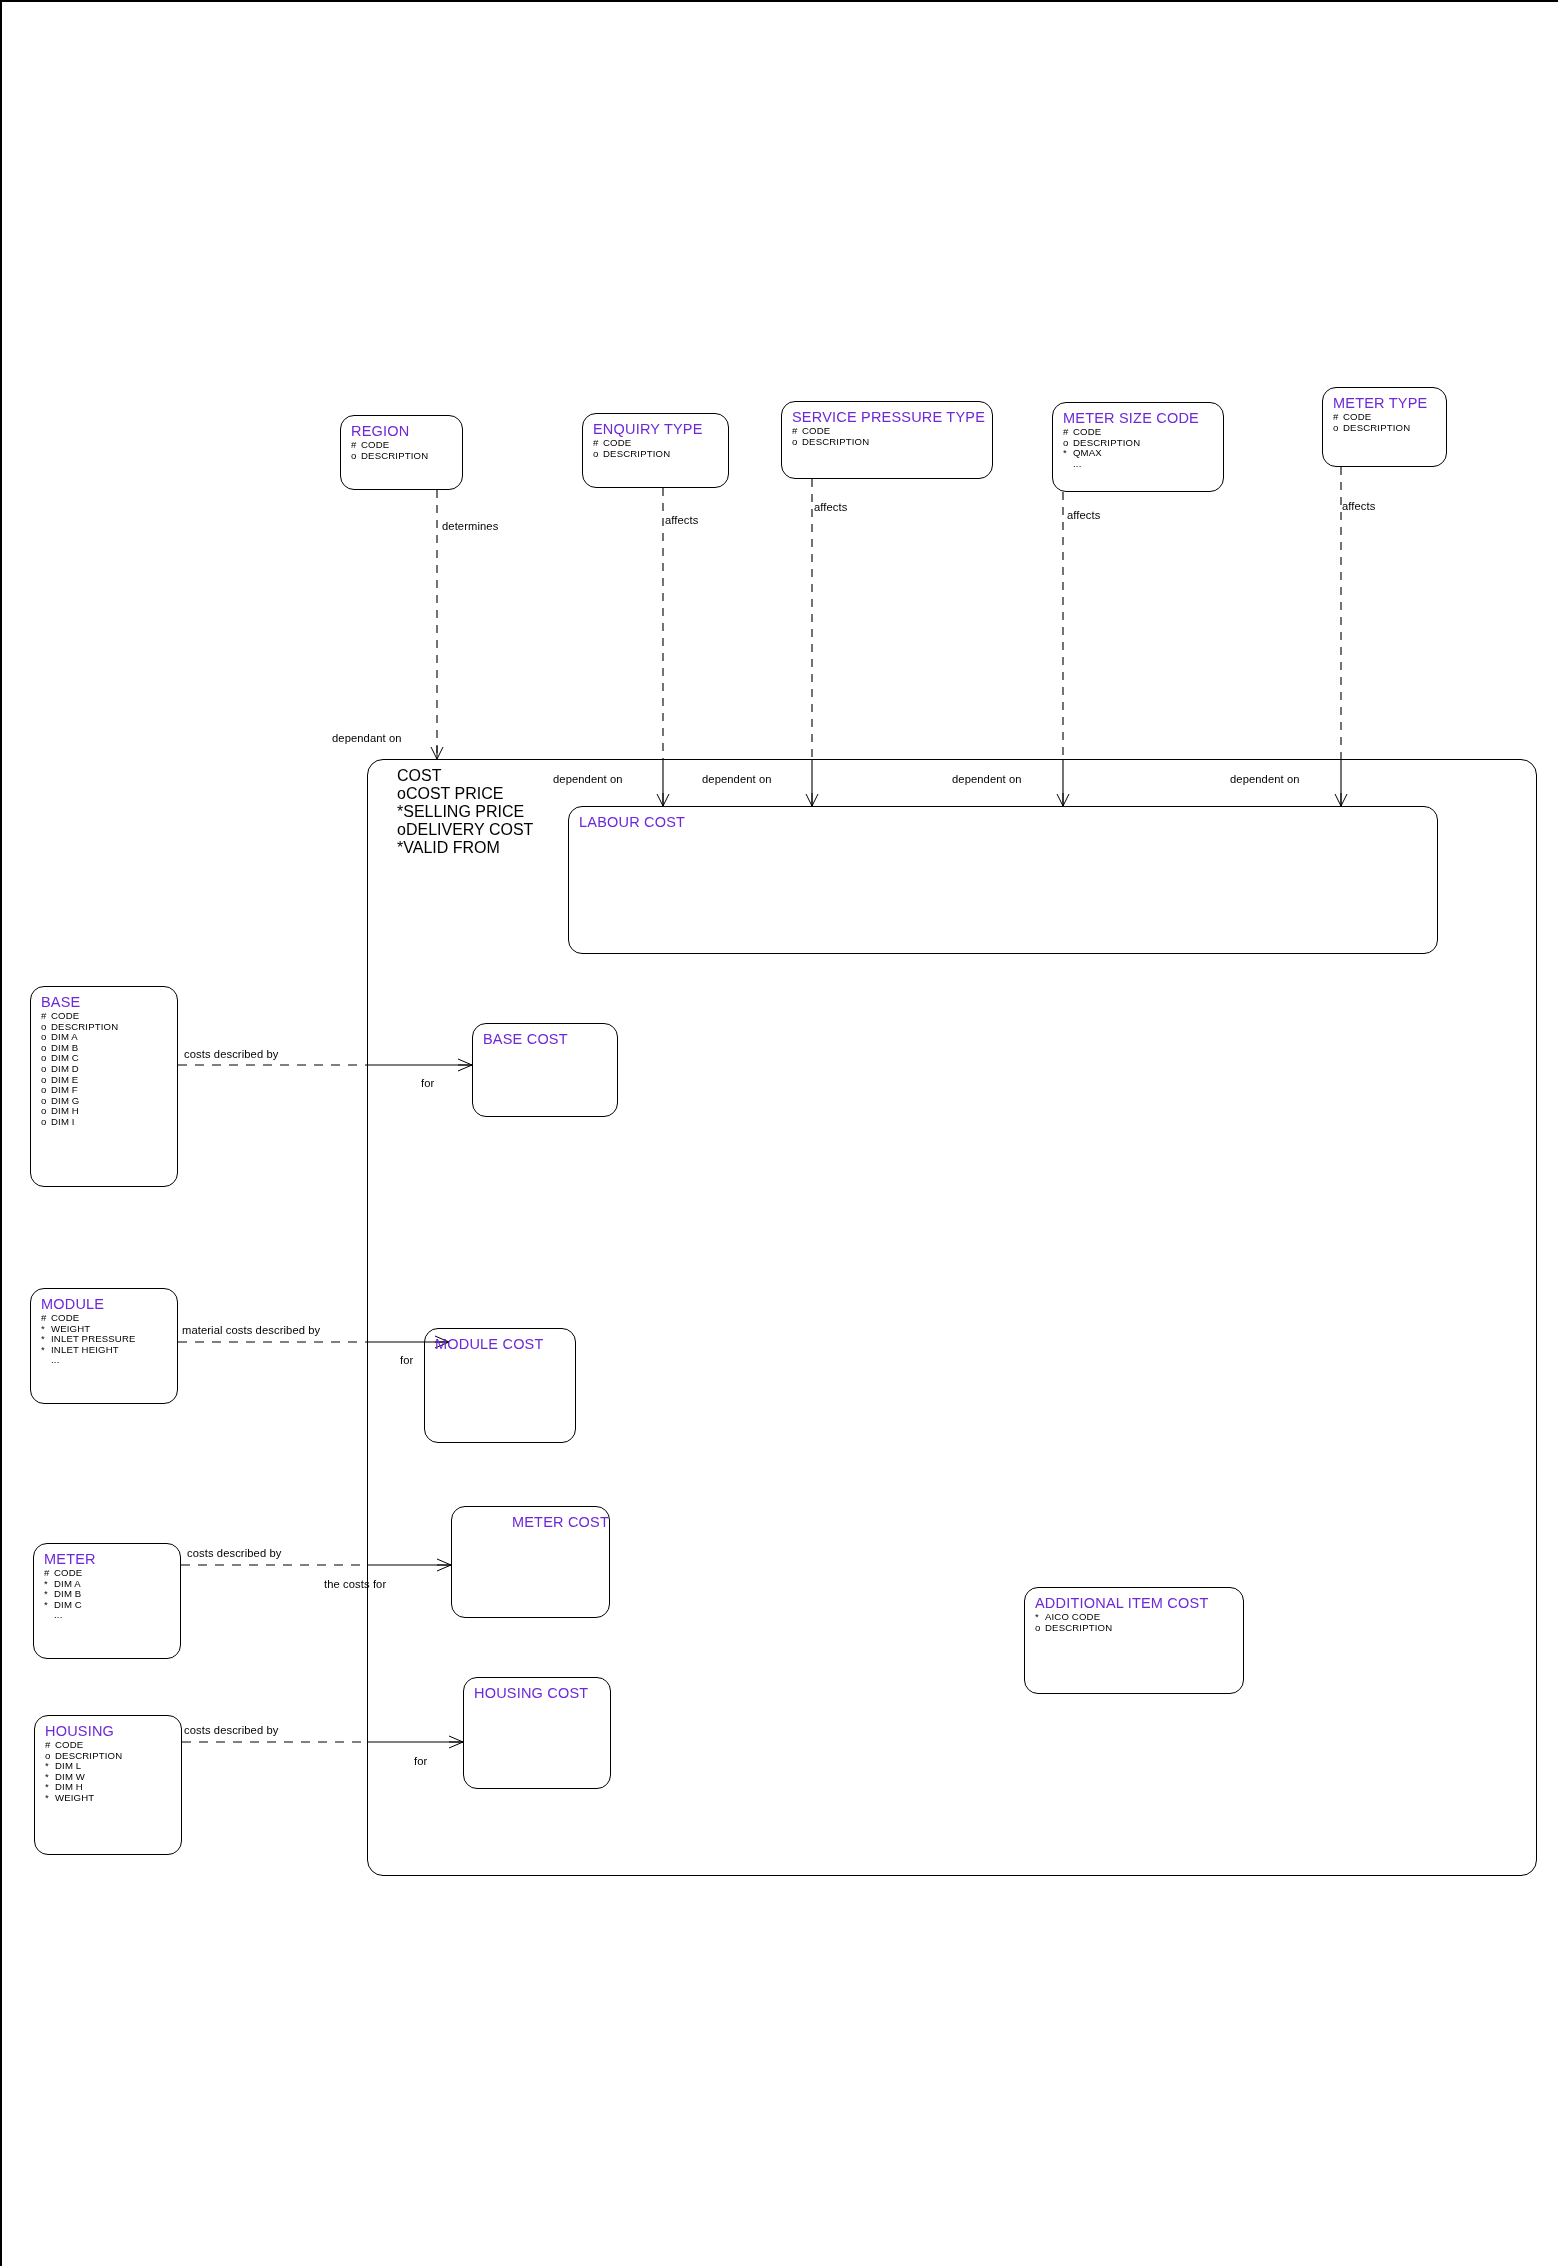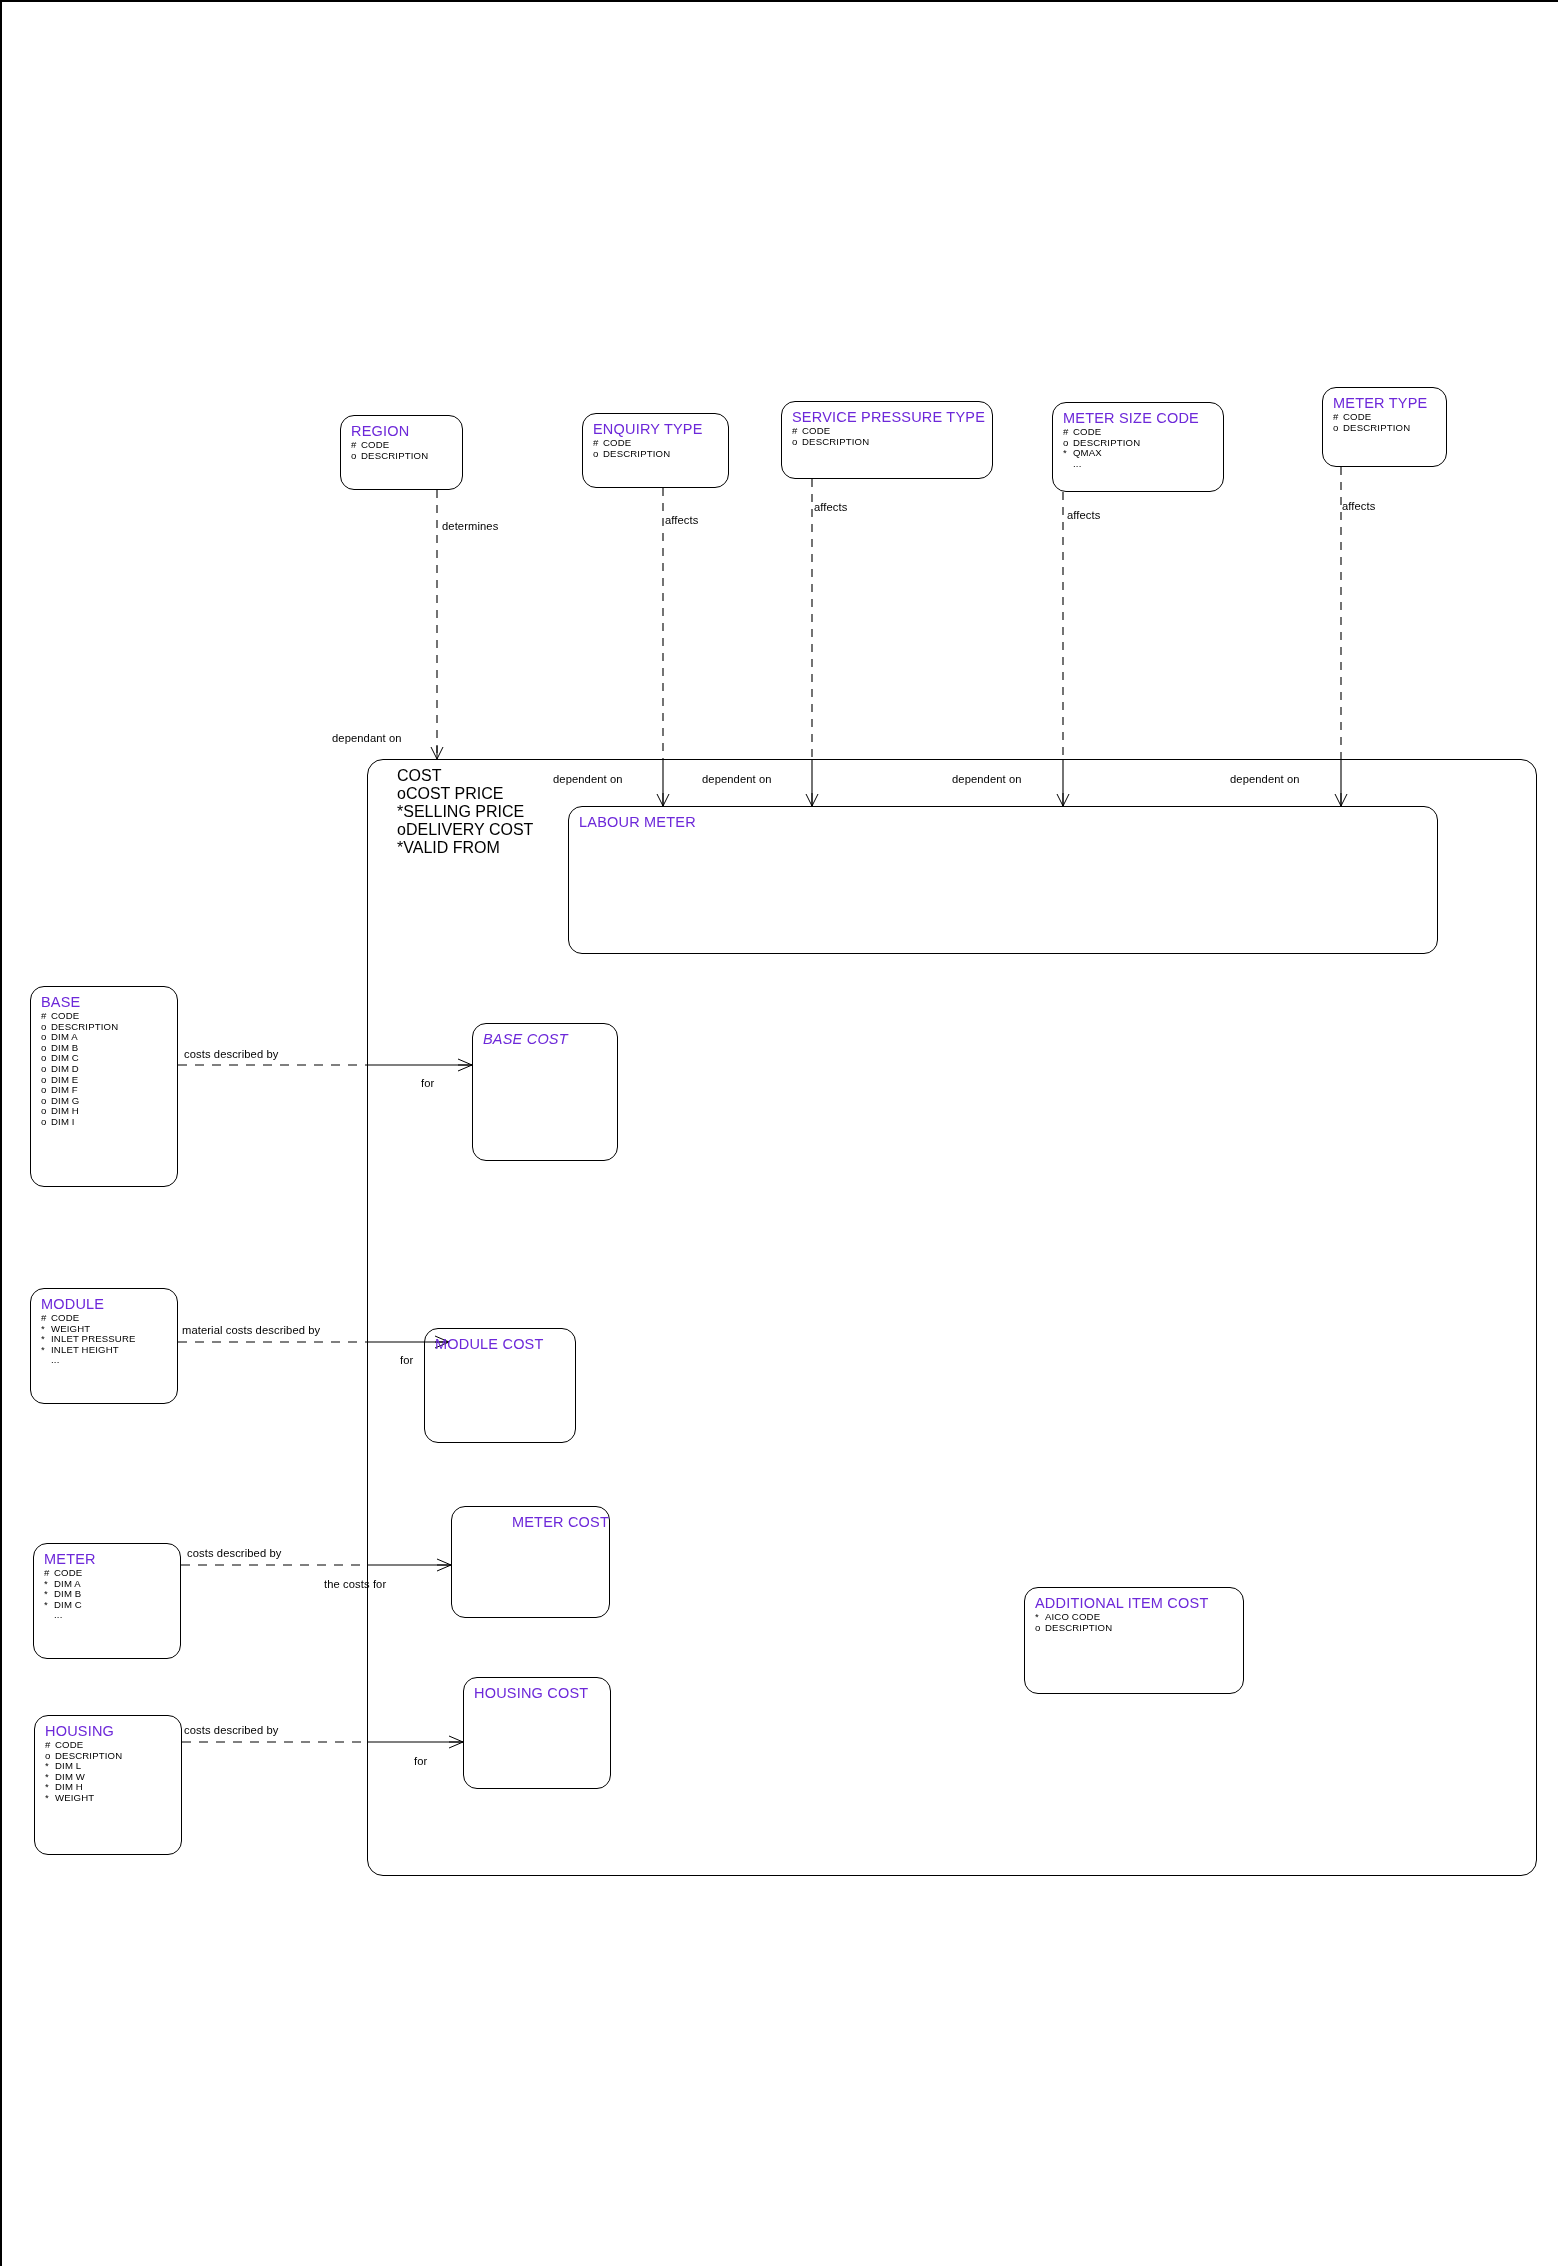--- a/index.html
+++ b/index.html
@@ -224,7 +224,7 @@
   </div>
 
   <div class="entity" style="left:566px; top:804px; width:870px; height:148px;">
-    <div class="ename">LABOUR METER</div>
+    <div class="ename">LABOUR COST</div>
   </div>
 
   <div class="entity" style="left:470px; top:1021px; width:146px; height:138px;font-style:italic;">

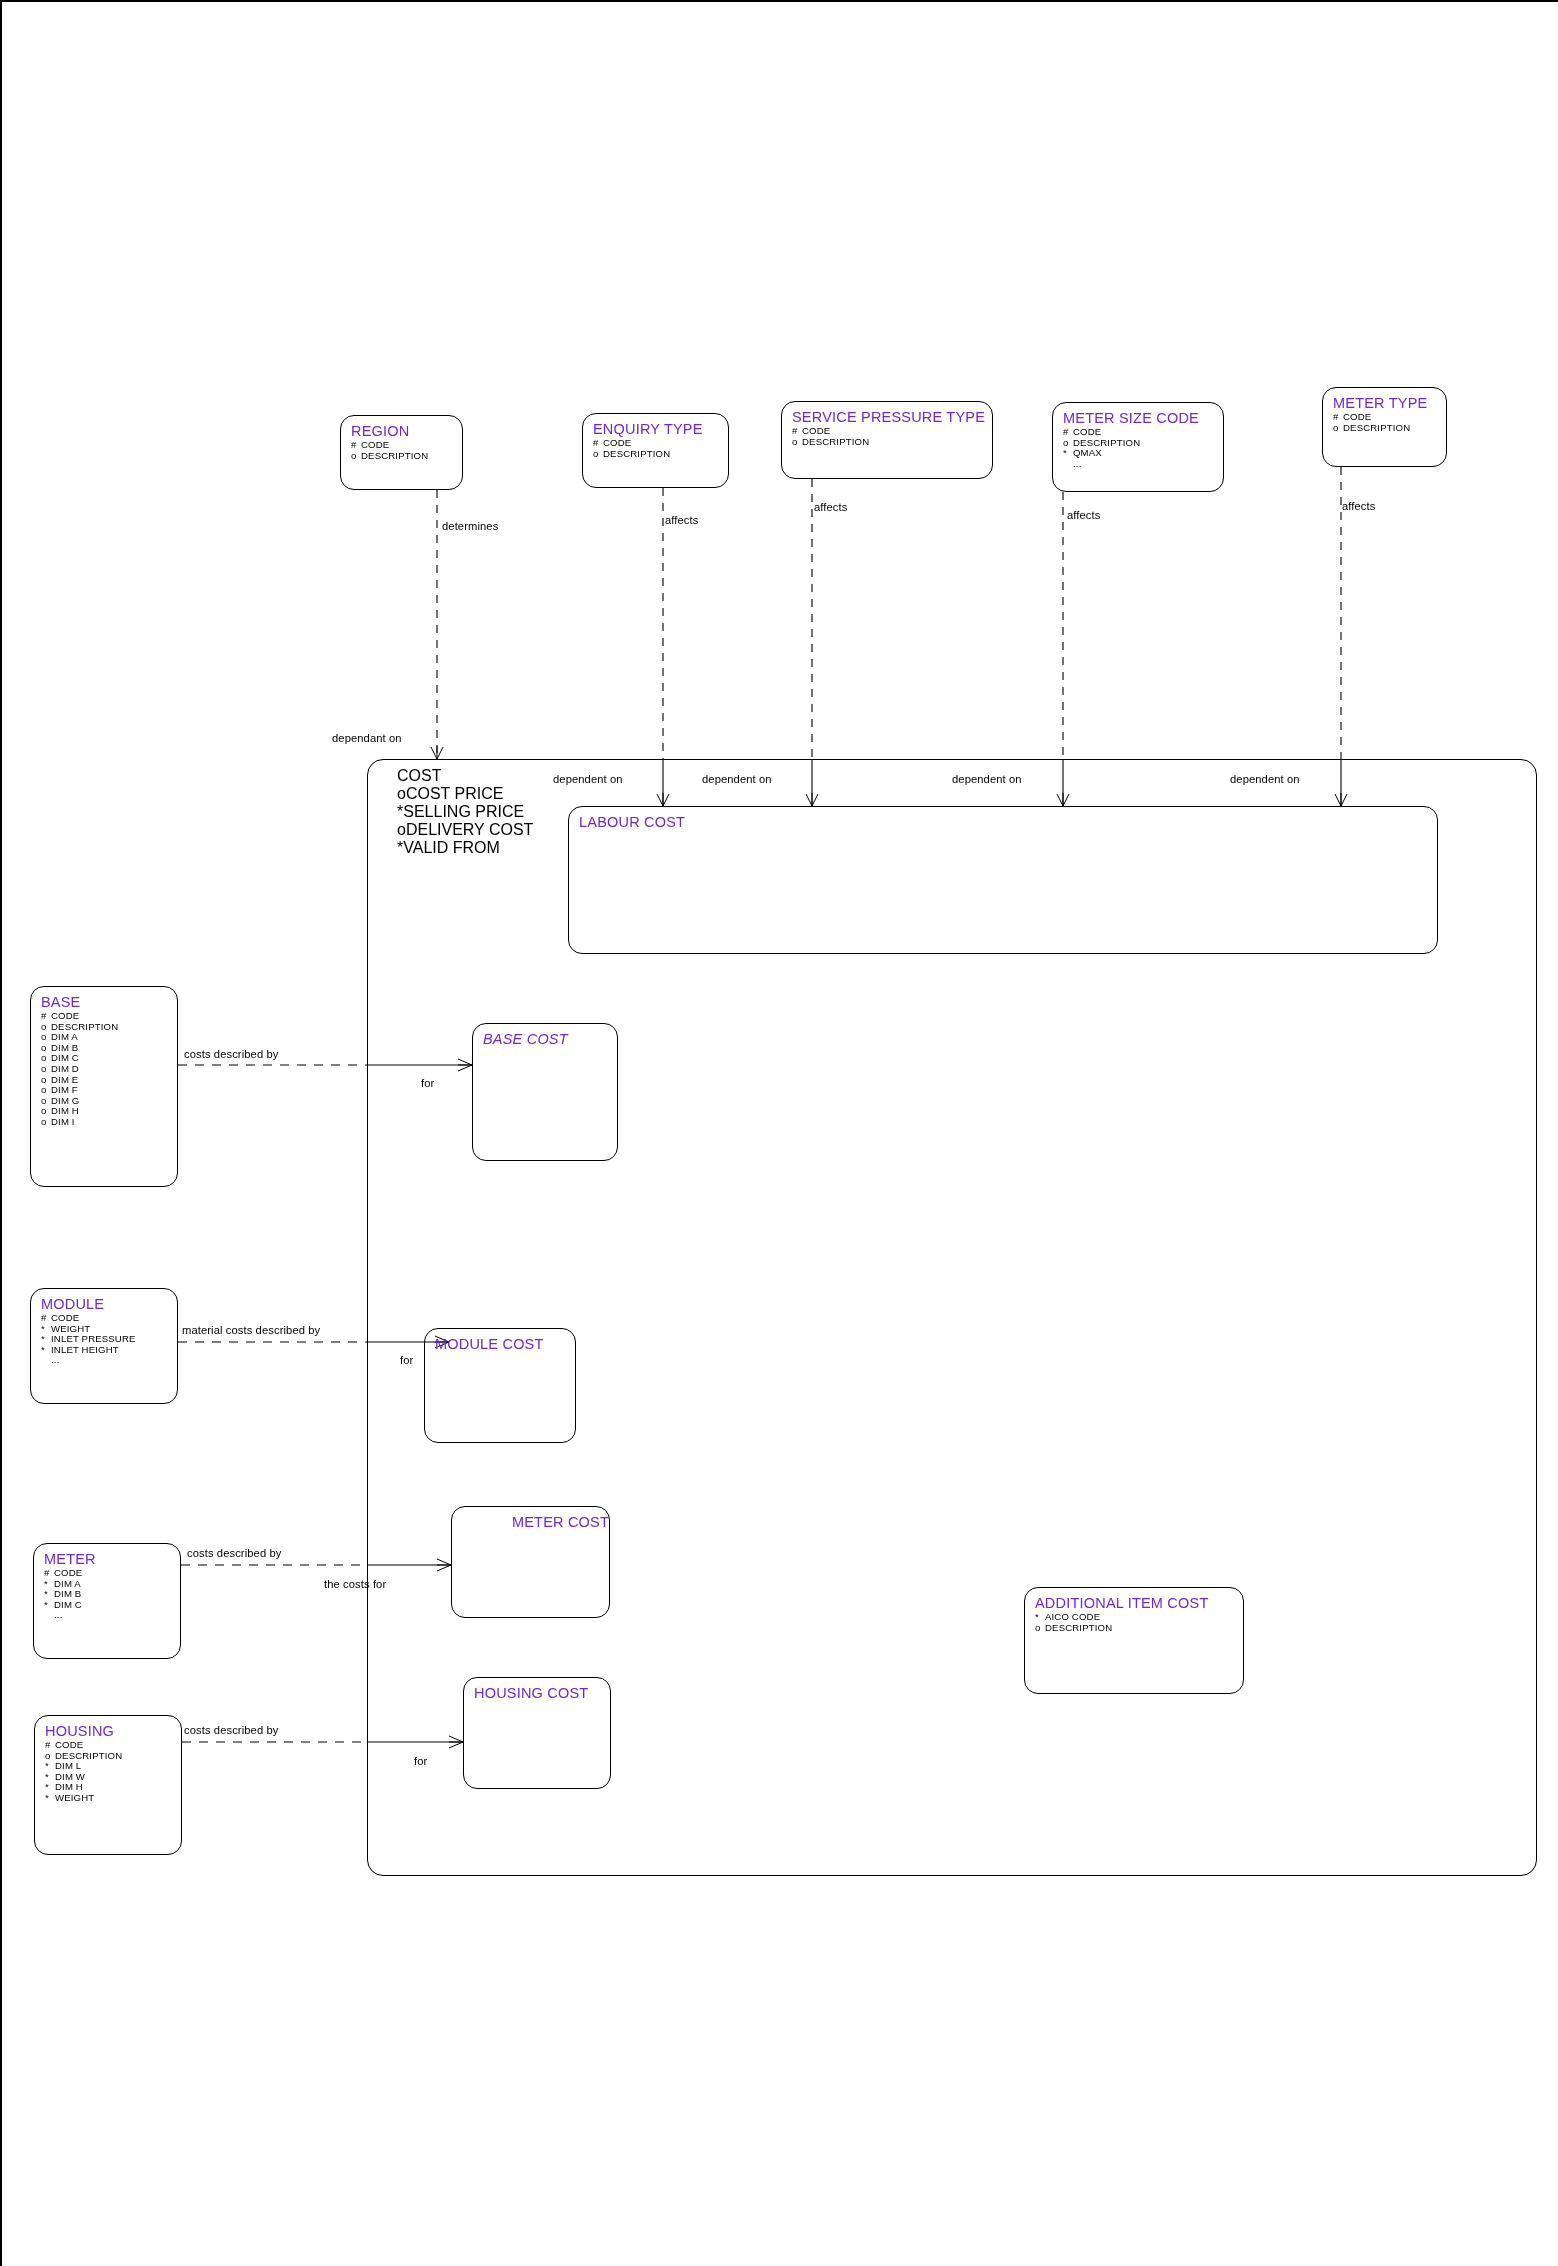--- a/index.html
+++ b/index.html
@@ -227,7 +227,7 @@
     <div class="ename">LABOUR COST</div>
   </div>
 
-  <div class="entity" style="left:470px; top:1021px; width:146px; height:138px;font-style:italic;">
+  <div class="entity" style="left:470px; top:1021px; width:146px; height:94px;">
     <div class="ename">BASE COST</div>
   </div>
 

